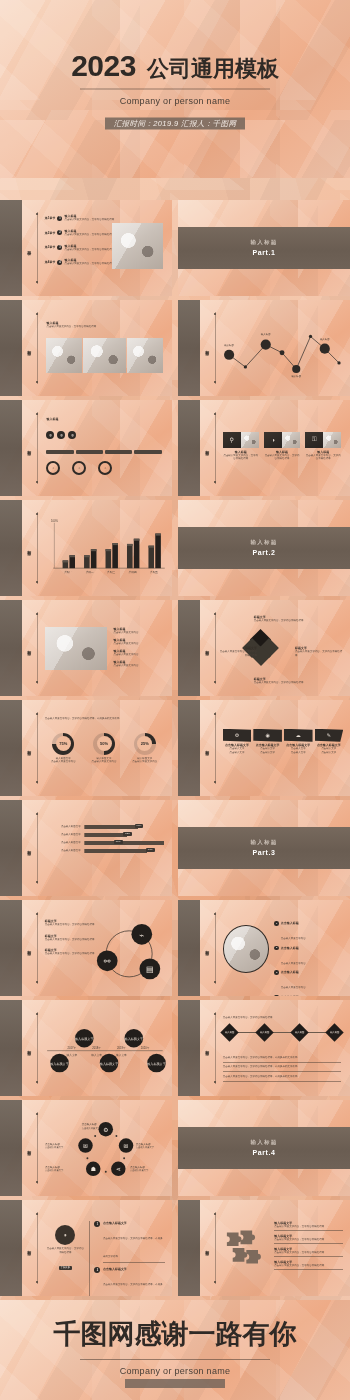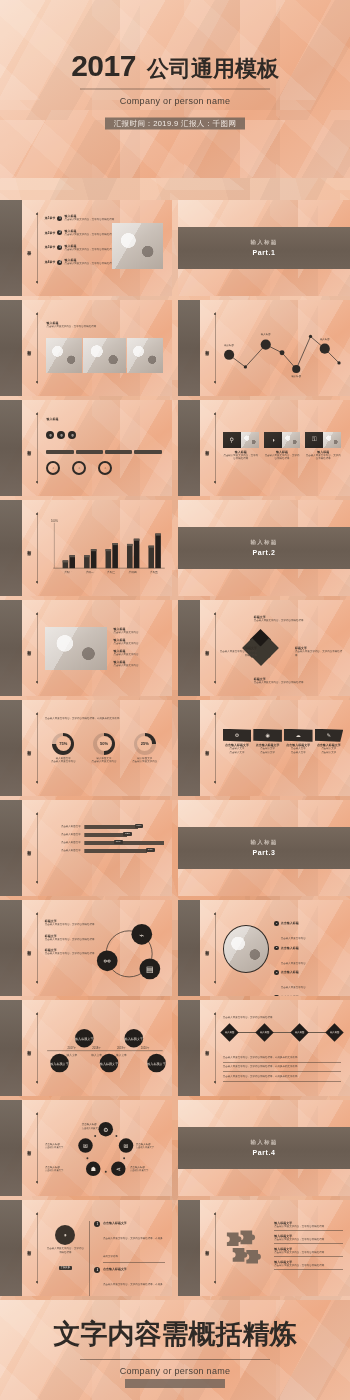--- a/index.html
+++ b/index.html
@@ -205,7 +205,7 @@
     <div class="bg"></div>
     <div class="cover-inner">
       <div class="cover-title">
-        <span class="yr">2017</span><span class="cn">公司通用模板</span>
+        <span class="yr">2023</span><span class="cn">公司通用模板</span>
       </div>
       <div class="cover-rule"></div>
       <div class="cover-sub">Company or person name</div>

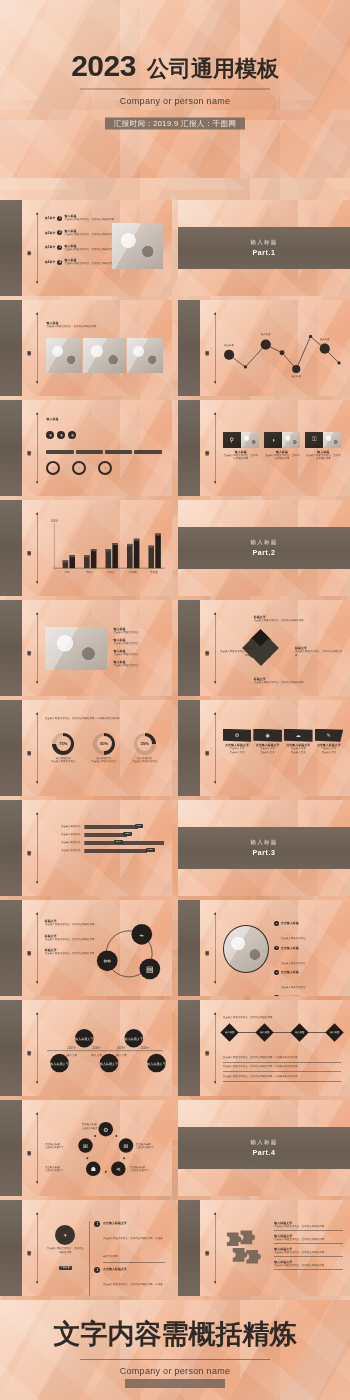--- a/index.html
+++ b/index.html
@@ -130,6 +130,7 @@
     color: #f4ece6;
     font-size: 7.5px;
     letter-spacing: .4px;
+    font-style: italic;
   }
   .closing-title {
     font-size: 27px;

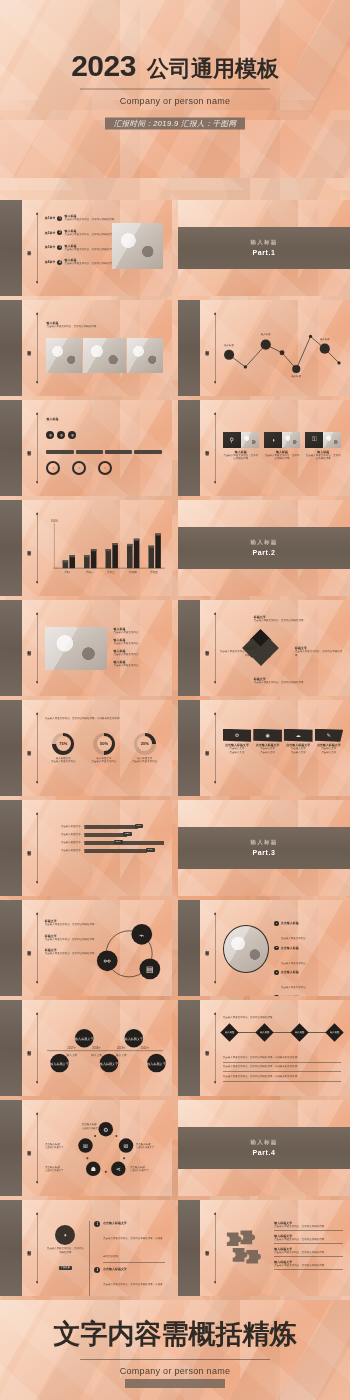--- a/index.html
+++ b/index.html
@@ -841,7 +841,7 @@
   <div class="slide cover" style="top:1300px;height:100px;">
     <div class="bg"></div>
     <div style="position:absolute;left:0;right:0;top:52%;transform:translateY(-50%);text-align:center;">
-      <div class="closing-title">文字内容需概括精炼</div>
+      <div class="closing-title">千图网感谢一路有你</div>
       <div class="cover-rule"></div>
       <div class="cover-sub">Company or person name</div>
       <div style="width:100px;height:9px;background:rgba(110,98,88,.8);margin:3px auto 0;"></div>

